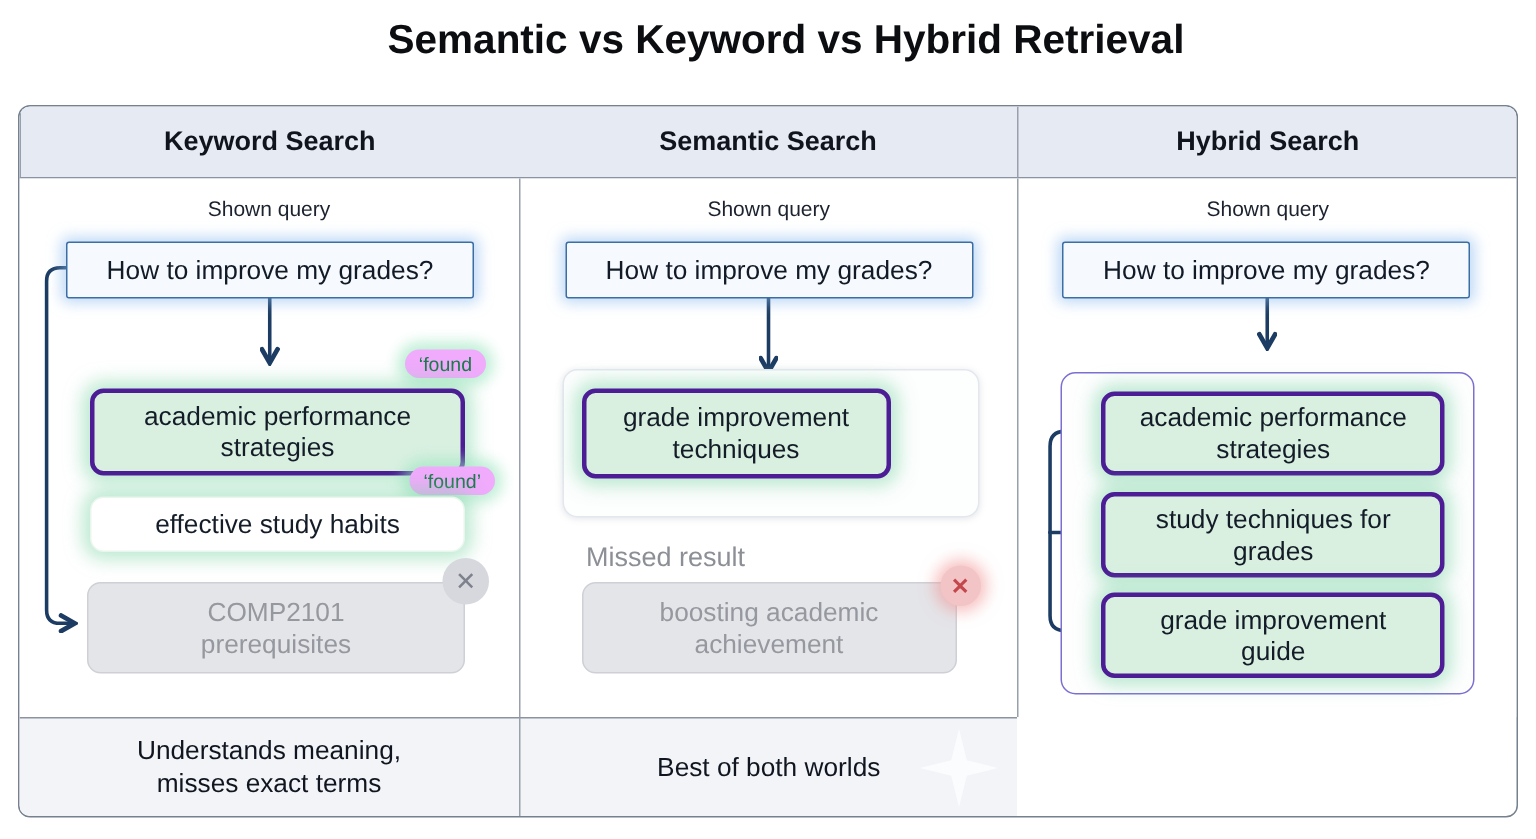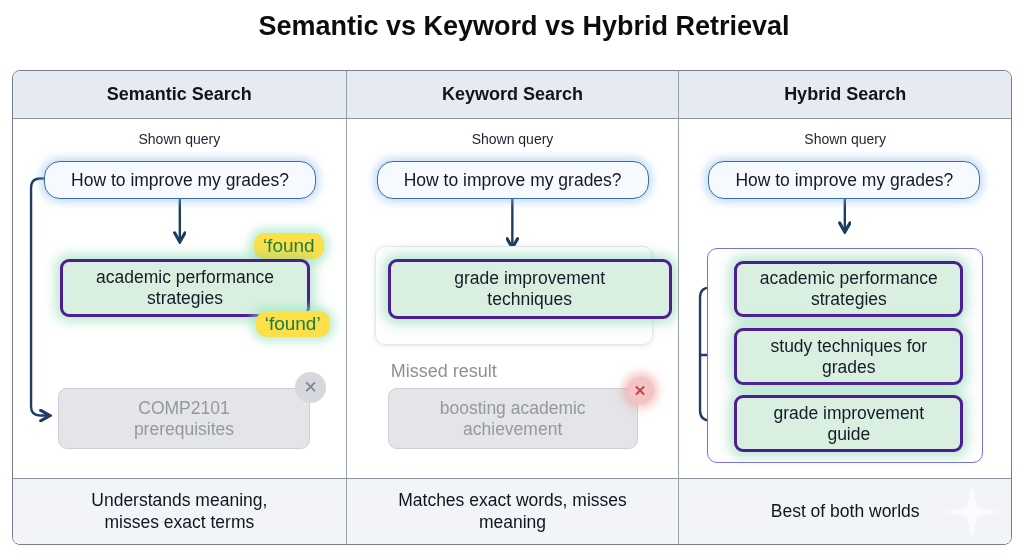--- a/index.html
+++ b/index.html
@@ -72,8 +72,8 @@
 
   <div class="table">
 
+    <div class="hcell colm">Keyword Search</div>
     <div class="hcell">Semantic Search</div>
-    <div class="hcell colm">Keyword Search</div>
     <div class="hcell colm">Hybrid Search</div>
 
     <div class="bcell">

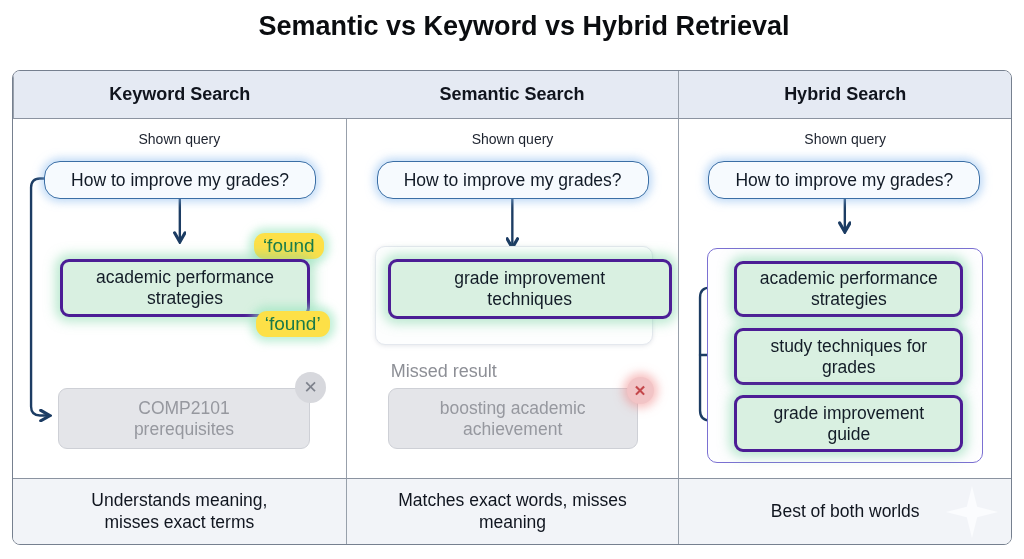--- a/index.html
+++ b/index.html
@@ -25,7 +25,7 @@
   .qlabel{position:absolute;top:12px;left:0;width:100%;text-align:center;
     font-size:14px;font-weight:500;color:#1c222e;}
   .qbox{position:absolute;top:42px;height:38px;width:272px;box-sizing:border-box;
-    background:#f6fafe;border:1.5px solid #3a6ea5;border-radius:16px;
+    background:#f6fafe;border:1.5px solid #3a6ea5;border-radius:2px;
     display:flex;align-items:center;justify-content:center;
     font-size:17.5px;color:#111a26;
     box-shadow:0 0 9px 3px rgba(141,187,238,.55);}

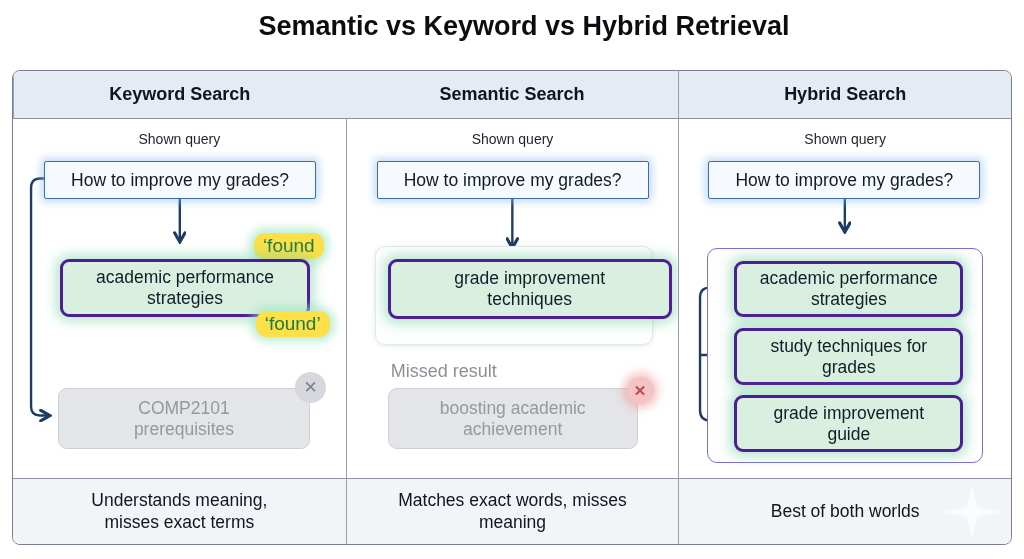--- a/index.html
+++ b/index.html
@@ -42,7 +42,7 @@
     font-size:17.5px;line-height:1.2;color:#96989f;}
   .greenbox span,.whitebox span,.graybox span{display:inline-block;}
 
-  .found{position:absolute;font-size:19px;color:#1a7a49;background:#fde047;
+  .found{position:absolute;font-size:13px;color:#1a7a49;background:#f0abfc;
     padding:2px 9px;border-radius:11px;
     box-shadow:0 0 9px 5px rgba(150,228,188,.6);}
 

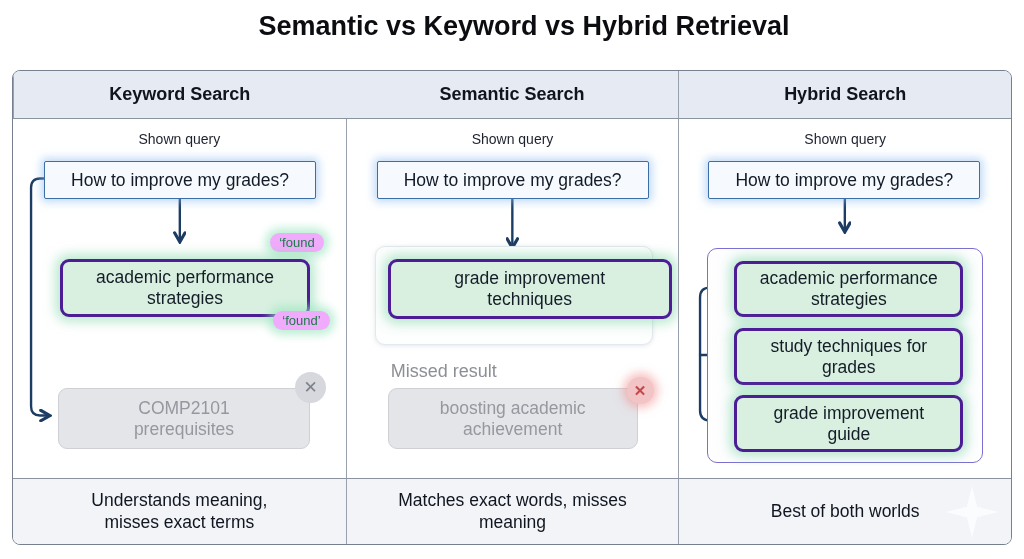--- a/index.html
+++ b/index.html
@@ -113,7 +113,7 @@
       <div class="qlabel">Shown query</div>
       <div class="qbox" style="left:30px;">How to improve my grades?</div>
       <div class="card2" style="left:28px;top:127px;width:276px;height:97px;"></div>
-      <div class="greenbox" style="left:41px;top:140px;width:284px;height:60px;">
+      <div class="greenbox" style="left:41px;top:140px;width:206px;height:60px;">
         <span style="max-width:200px;">grade improvement techniques</span>
       </div>
       <div class="missedlabel" style="left:44px;top:242px;">Missed result</div>

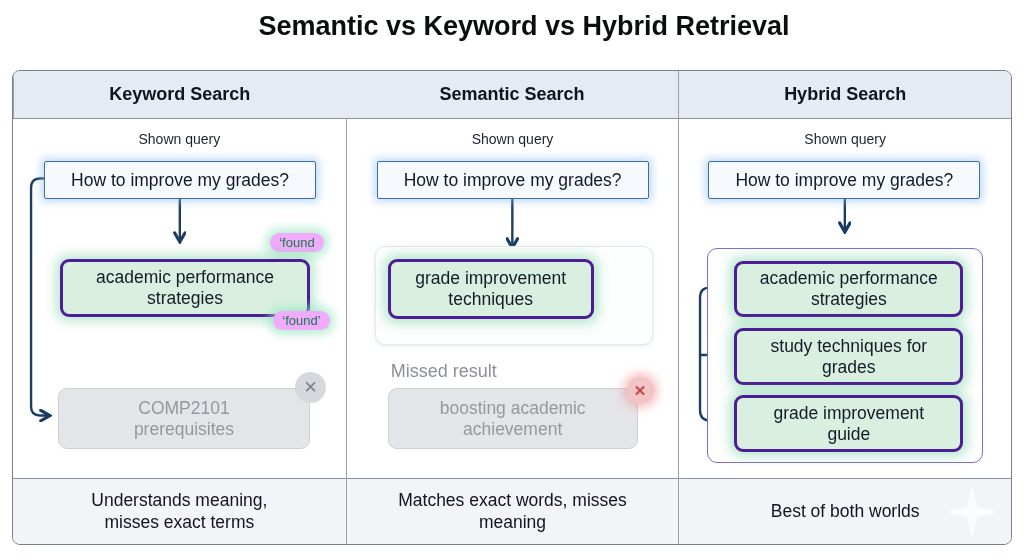--- a/index.html
+++ b/index.html
@@ -93,6 +93,9 @@
         <span style="max-width:210px;">academic performance strategies</span>
       </div>
       <div class="found" style="right:16px;top:192px;">‘found’</div>
+      <div class="whitebox" style="left:47px;top:212px;width:250px;height:37px;">
+        <span>effective study habits</span>
+      </div>
       <div class="graybox" style="left:45px;top:269px;width:252px;height:61px;">
         <span style="max-width:150px;">COMP2101 prerequisites</span>
       </div>

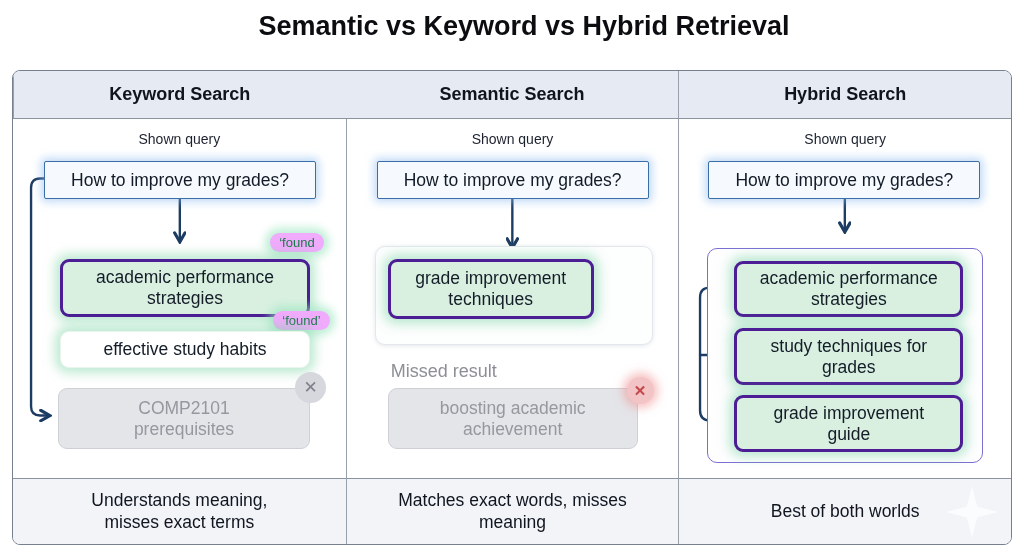--- a/index.html
+++ b/index.html
@@ -158,9 +158,6 @@
       <span>Understands meaning, misses exact terms</span>
     </div>
     <div class="fcell colm">
-      <span>Matches exact words, misses meaning</span>
-    </div>
-    <div class="fcell colm">
       <span>Best of both worlds</span>
       <i class="sparkle"></i>
     </div>

